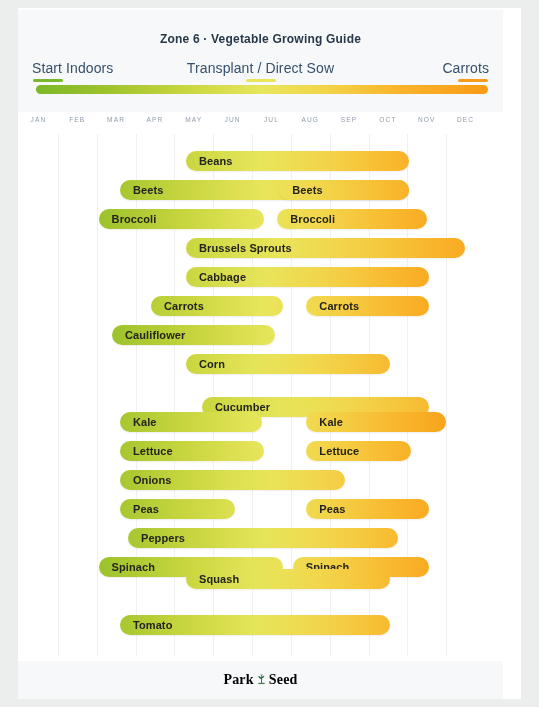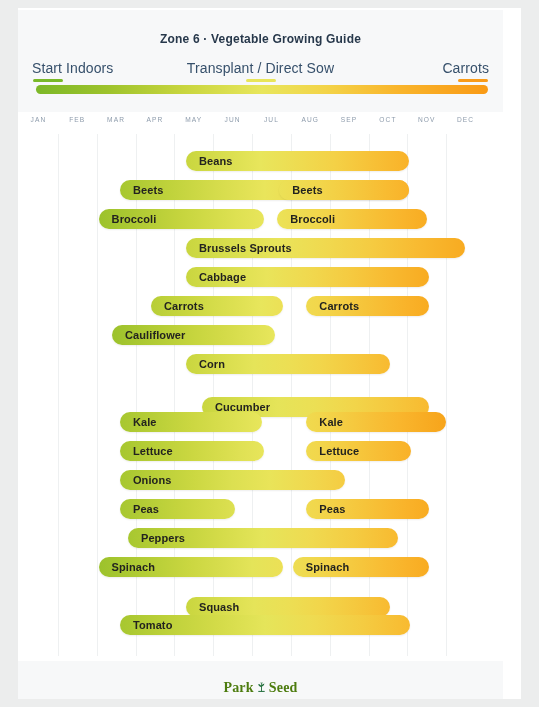--- a/index.html
+++ b/index.html
@@ -216,7 +216,7 @@
       <div class="bar" style="left: 273.775px; width: 135.917px; top: 423px; background: linear-gradient(to right, rgb(237, 221, 83) 0%, rgb(241, 215, 76) 16.7%, rgb(244, 207, 69) 33.3%, rgb(246, 198, 60) 50%, rgb(248, 188, 51) 66.7%, rgb(249, 179, 42) 83.3%, rgb(248, 171, 33) 100%);">
         <span class="bl">Spinach</span>
       </div>
-      <div class="bar" style="left: 166.983px; width: 203.875px; top: 463px; background: linear-gradient(to right, rgb(201, 214, 63) 0%, rgb(215, 221, 76) 16.7%, rgb(229, 228, 89) 33.3%, rgb(236, 223, 84) 50%, rgb(242, 213, 74) 66.7%, rgb(245, 200, 62) 83.3%, rgb(248, 186, 48) 100%);">
+      <div class="bar" style="left: 166.983px; width: 203.875px; top: 435px; background: linear-gradient(to right, rgb(201, 214, 63) 0%, rgb(215, 221, 76) 16.7%, rgb(229, 228, 89) 33.3%, rgb(236, 223, 84) 50%, rgb(242, 213, 74) 66.7%, rgb(245, 200, 62) 83.3%, rgb(248, 186, 48) 100%);">
         <span class="bl">Squash</span>
       </div>
       <div class="bar" style="left: 100.967px; width: 269.892px; top: 481px; background: linear-gradient(to right, rgb(167, 199, 48) 0%, rgb(190, 209, 58) 16.7%, rgb(211, 219, 72) 33.3%, rgb(229, 229, 90) 50%, rgb(239, 219, 81) 66.7%, rgb(244, 204, 66) 83.3%, rgb(248, 186, 48) 100%); padding-left: 20px;">

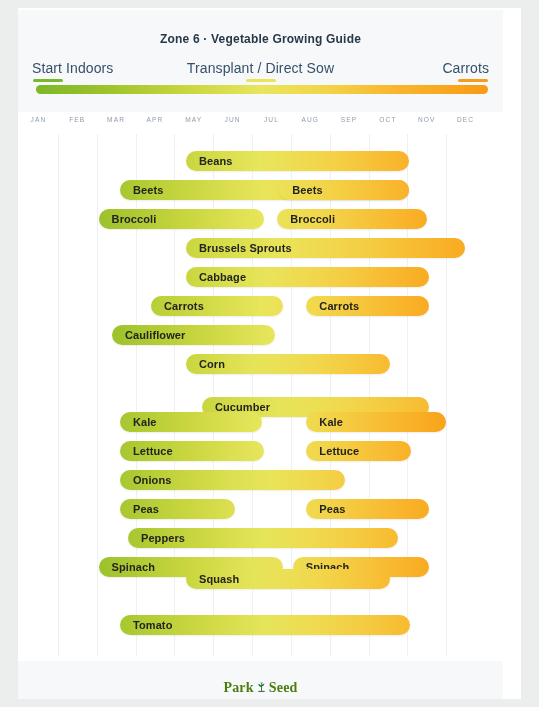--- a/index.html
+++ b/index.html
@@ -219,7 +219,7 @@
       <div class="bar" style="left: 166.983px; width: 203.875px; top: 435px; background: linear-gradient(to right, rgb(201, 214, 63) 0%, rgb(215, 221, 76) 16.7%, rgb(229, 228, 89) 33.3%, rgb(236, 223, 84) 50%, rgb(242, 213, 74) 66.7%, rgb(245, 200, 62) 83.3%, rgb(248, 186, 48) 100%);">
         <span class="bl">Squash</span>
       </div>
-      <div class="bar" style="left: 100.967px; width: 269.892px; top: 481px; background: linear-gradient(to right, rgb(167, 199, 48) 0%, rgb(190, 209, 58) 16.7%, rgb(211, 219, 72) 33.3%, rgb(229, 229, 90) 50%, rgb(239, 219, 81) 66.7%, rgb(244, 204, 66) 83.3%, rgb(248, 186, 48) 100%); padding-left: 20px;">
+      <div class="bar" style="left: 100.967px; width: 269.892px; top: 481px; background: linear-gradient(to right, rgb(167, 199, 48) 0%, rgb(190, 209, 58) 16.7%, rgb(211, 219, 72) 33.3%, rgb(229, 229, 90) 50%, rgb(239, 219, 81) 66.7%, rgb(244, 204, 66) 83.3%, rgb(248, 186, 48) 100%);">
         <span class="bl">Tomato</span>
       </div>
     </div>

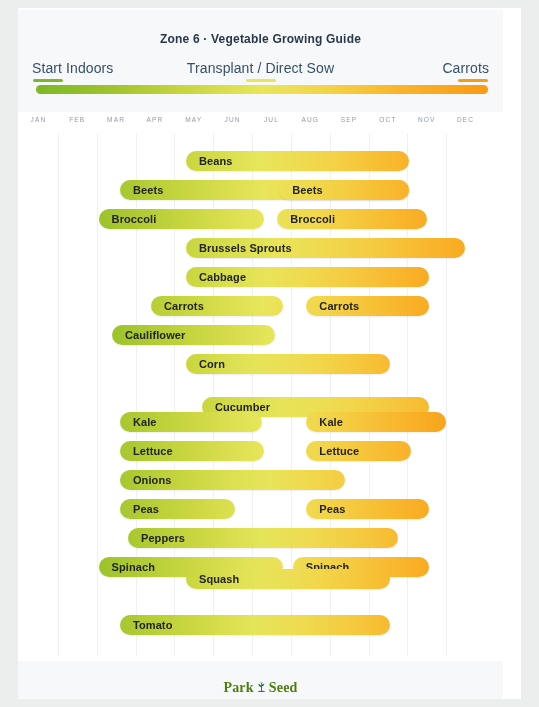--- a/index.html
+++ b/index.html
@@ -87,7 +87,7 @@
   .brand{
     position:absolute;left:0;top:11px;width:485px;text-align:center;
     font-family:"Liberation Serif", serif;
-    font-size:14px;font-weight:bold;color:#4d7c0f;letter-spacing:.2px;margin-top:8px;
+    font-size:14px;font-weight:bold;color:#000000;letter-spacing:.2px;
   }
   .brand .seedling{
     display:inline-block;position:relative;width:13px;height:13px;

